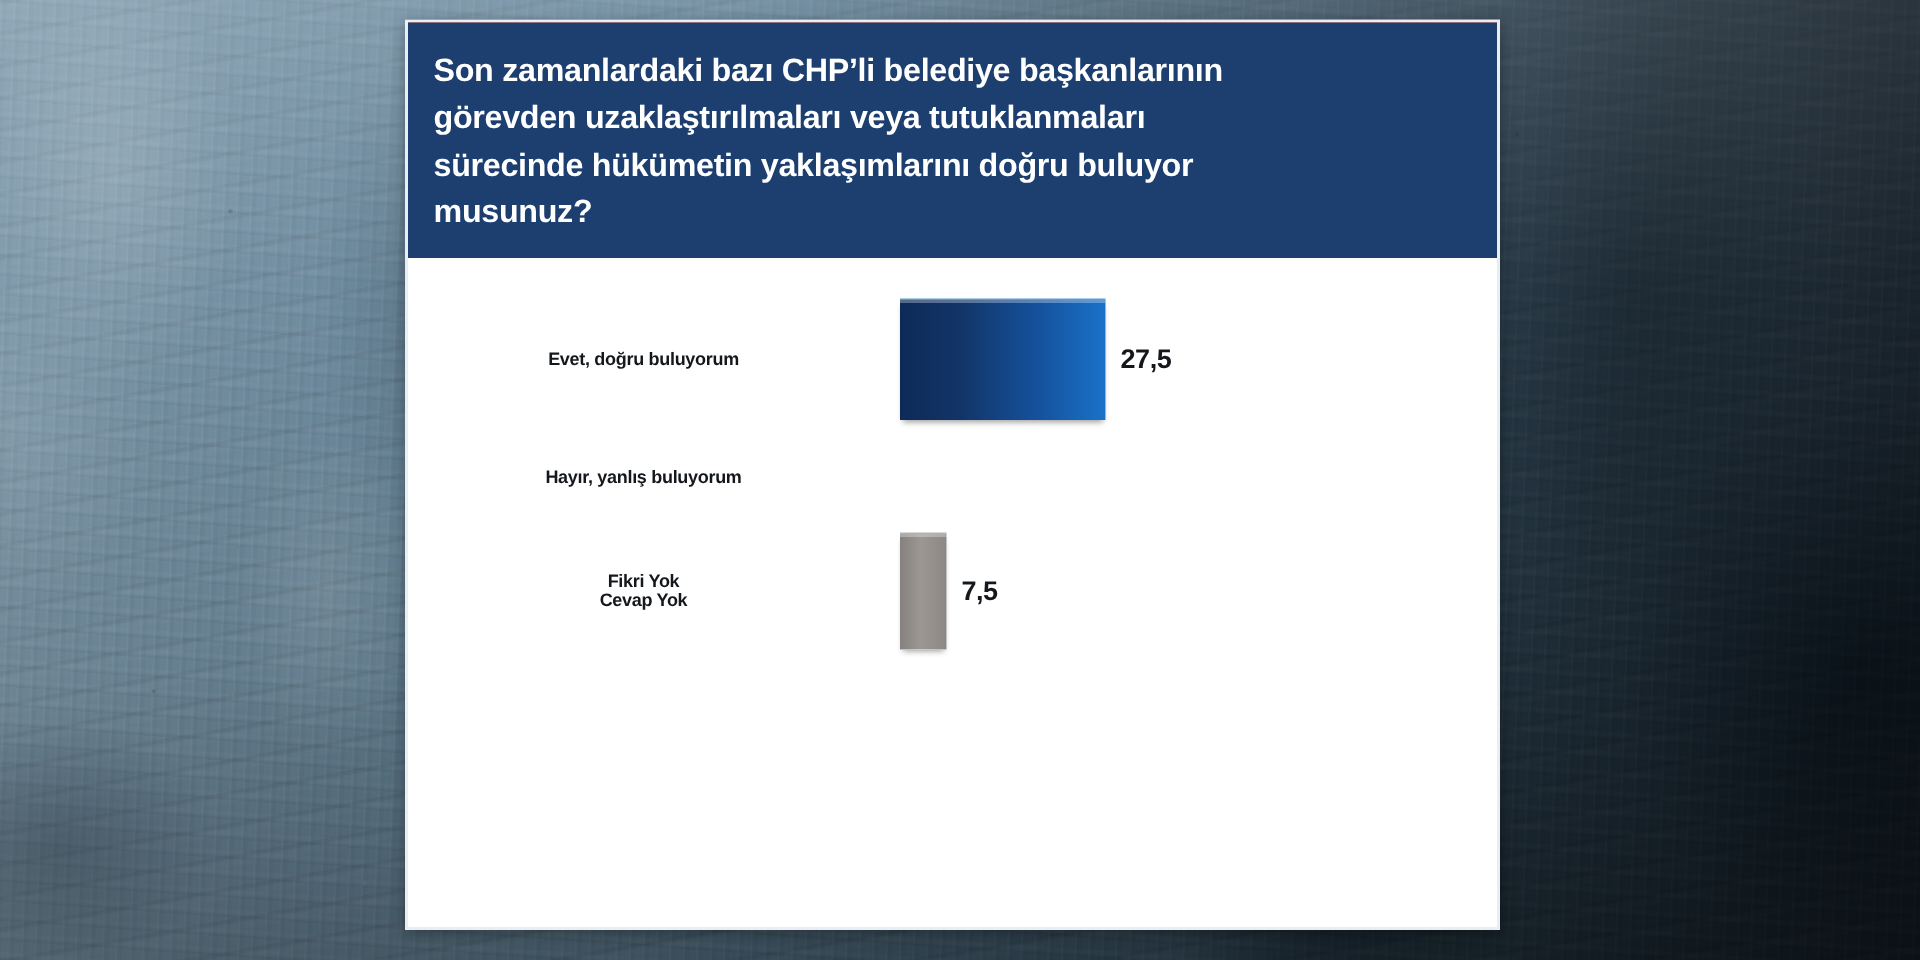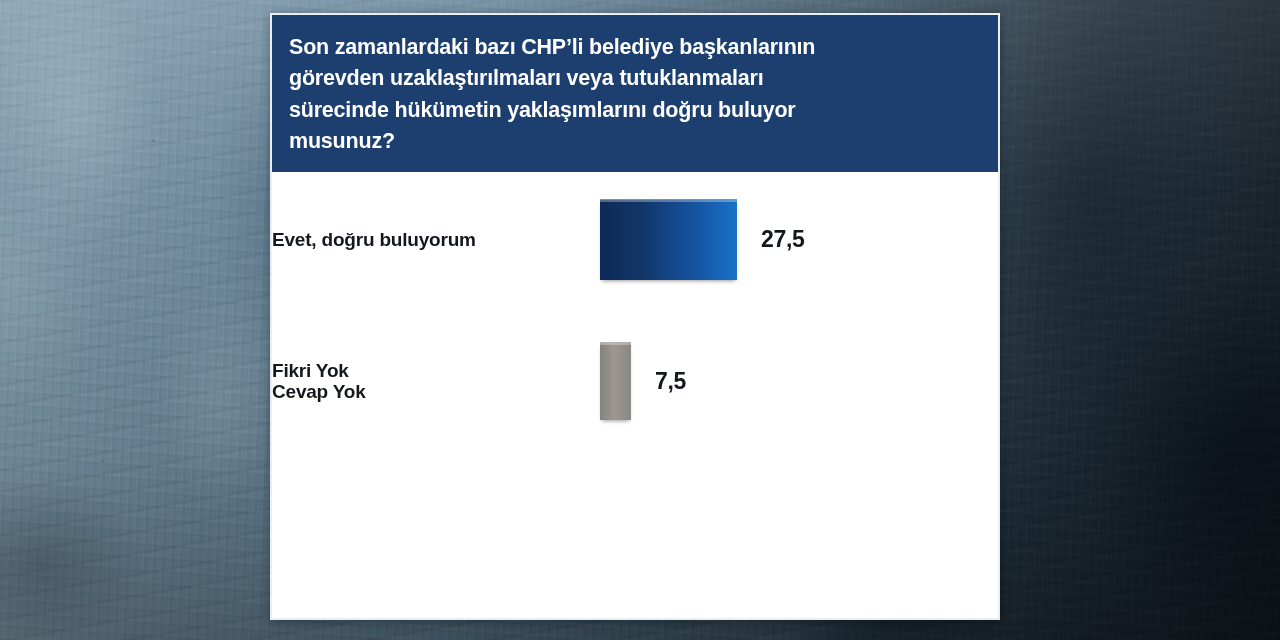--- a/index.html
+++ b/index.html
@@ -136,12 +136,12 @@
   .bar-label {
     width: 328px;           
     flex: 0 0 328px;
-    text-align: left;
+    text-align: center;
     padding-right: 14px;
     box-sizing: border-box;
     color: #14181c;
     font-weight: bold;
-    font-size: 19px;
+    font-size: 12px;
     line-height: 1.12;
     letter-spacing: -0.2px;
     white-space: pre-line;

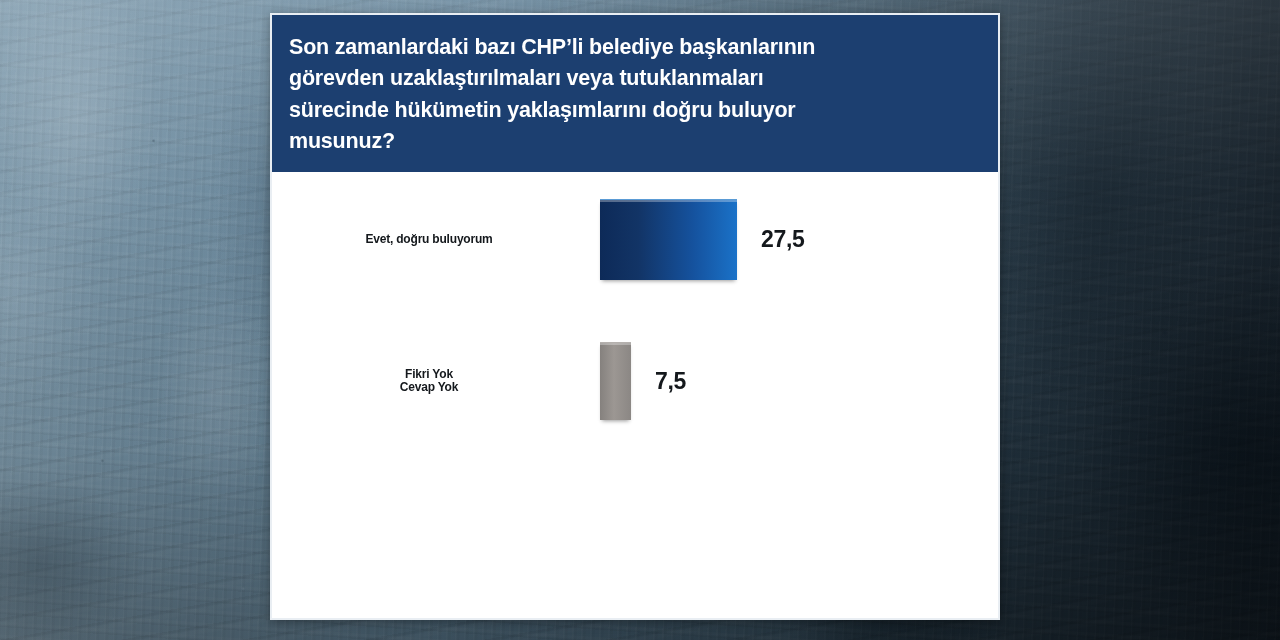--- a/index.html
+++ b/index.html
@@ -188,9 +188,9 @@
   .bar-value {
     color: #14181c;
     font-weight: bold;
-    font-size: 23px;
+    font-size: 18px;
     letter-spacing: -0.3px;
-    padding-left: 24px;
+    padding-left: 10px;
     white-space: nowrap;
     font-family: "Liberation Sans", sans-serif;
   }

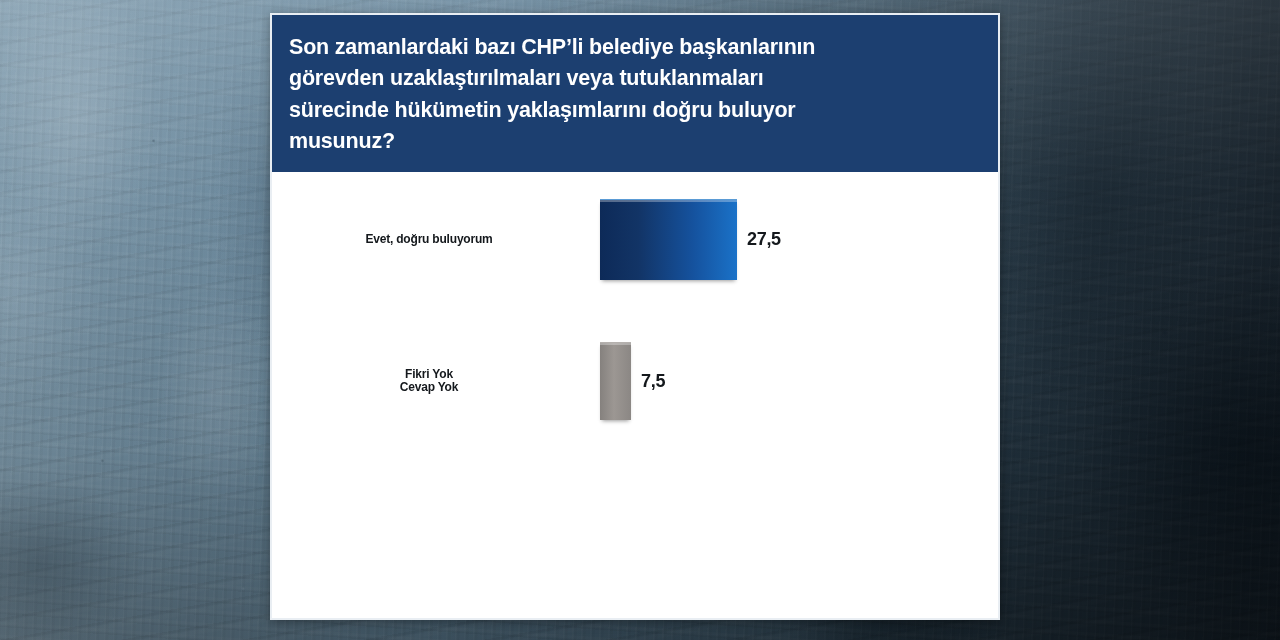--- a/index.html
+++ b/index.html
@@ -228,6 +228,7 @@
     </div>
 
     <div class="bar-row" id="row-1">
+      <div class="bar-label">Hayır, yanlış buluyorum</div>
     </div>
 
 

